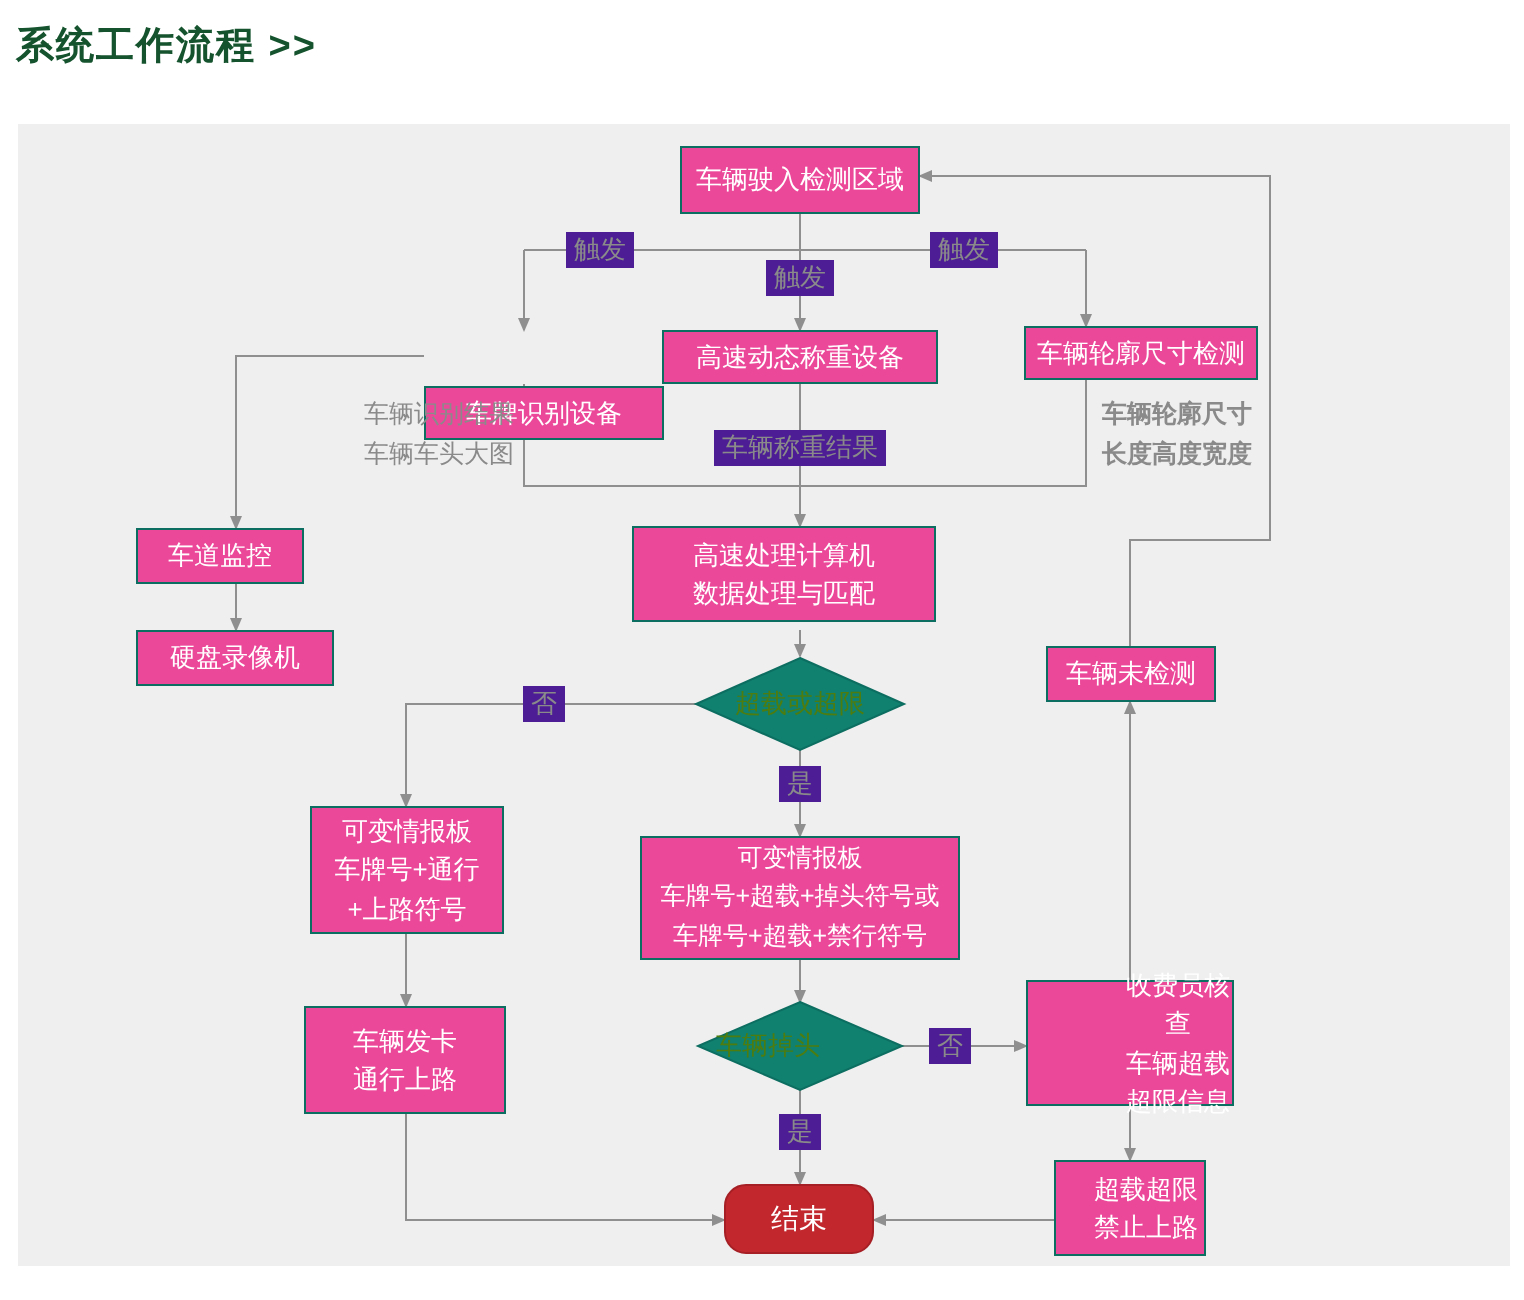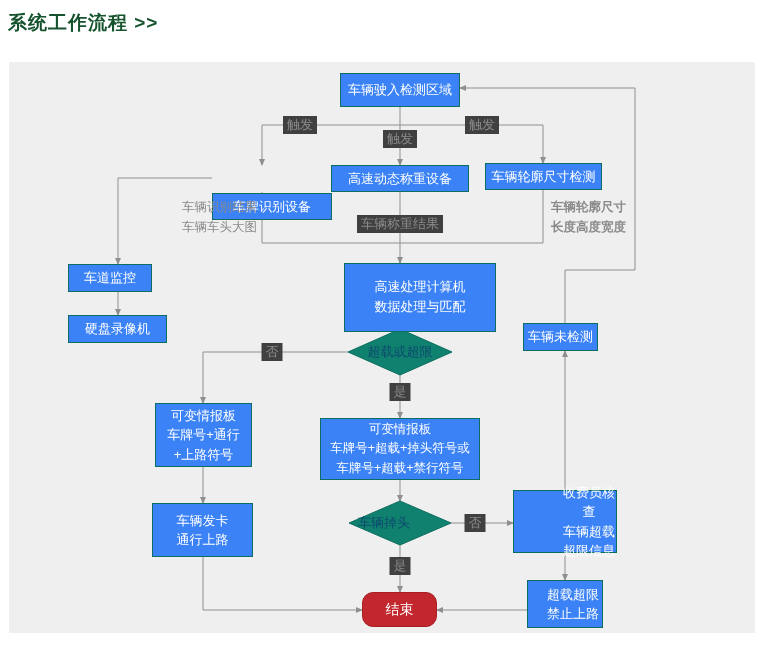--- a/index.html
+++ b/index.html
@@ -10,7 +10,7 @@
   .panel{position:absolute;left:9px;top:62px;width:746px;height:571px;background:#EFEFEF;}
   .wires{position:absolute;left:0;top:0;width:762px;height:650px;pointer-events:none;}
   .node{position:absolute;display:flex;align-items:center;justify-content:center;
-        text-align:center;background:#3b82f6;color:#ffffff;font-size:13px;line-height:1.5;
+        text-align:center;background:#ec4899;color:#ffffff;font-size:13px;line-height:1.5;
         white-space:pre-line;box-sizing:border-box;border:1px solid #0c6e60;}
   .node.small{font-size:12.5px;line-height:1.55;}
   .node.end{background:#C1272D;border-color:#a51f24;font-size:14px;border-radius:11px;}

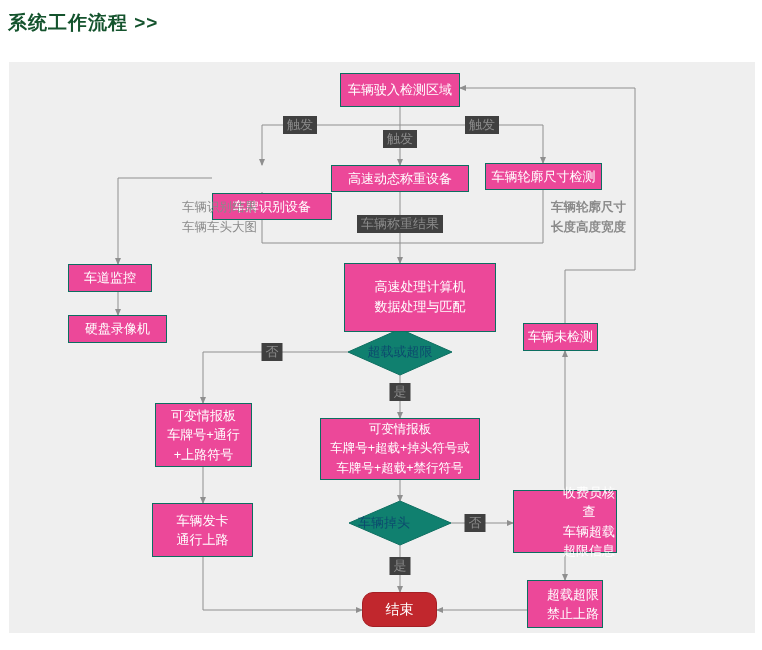--- a/index.html
+++ b/index.html
@@ -17,7 +17,7 @@
   .dlabel{position:absolute;transform:translate(-50%,-50%);color:#0c4a6e;font-size:13px;
           text-align:left;white-space:nowrap;}
   .elabel{position:absolute;transform:translate(-50%,-50%);color:#8a8a8a;font-size:13px;
-          background:#404040;padding:0 4px;white-space:pre-line;text-align:center;}
+          background:#4c1d95;padding:0 4px;white-space:pre-line;text-align:center;}
   .elabel.block{transform:none;background:transparent;font-size:12.5px;line-height:1.6;
           text-align:left;white-space:pre-line;}
 </style>

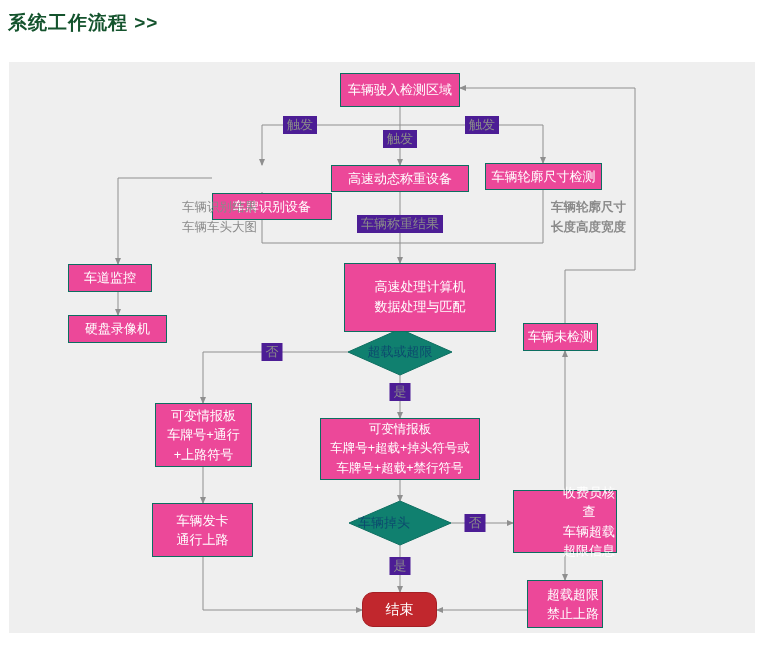--- a/index.html
+++ b/index.html
@@ -66,7 +66,7 @@
   <div class="node" style="left:340px;top:73px;width:120px;height:34px;">车辆驶入检测区域</div>
   <div class="node" style="left:212px;top:165px;width:120px;height:27px;margin-top:28px;">车牌识别设备</div>
   <div class="node" style="left:331px;top:165px;width:138px;height:27px;">高速动态称重设备</div>
-  <div class="node" style="left:485px;top:163px;width:117px;height:27px;">车辆轮廓尺寸检测</div>
+  <div class="node" style="left:512px;top:163px;width:117px;height:27px;">车辆轮廓尺寸检测</div>
   <div class="node" style="left:68px;top:264px;width:84px;height:28px;">车道监控</div>
   <div class="node" style="left:68px;top:315px;width:99px;height:28px;">硬盘录像机</div>
   <div class="node" style="left:344px;top:263px;width:152px;height:69px;font-family:Liberation Mono, monospace;">高速处理计算机

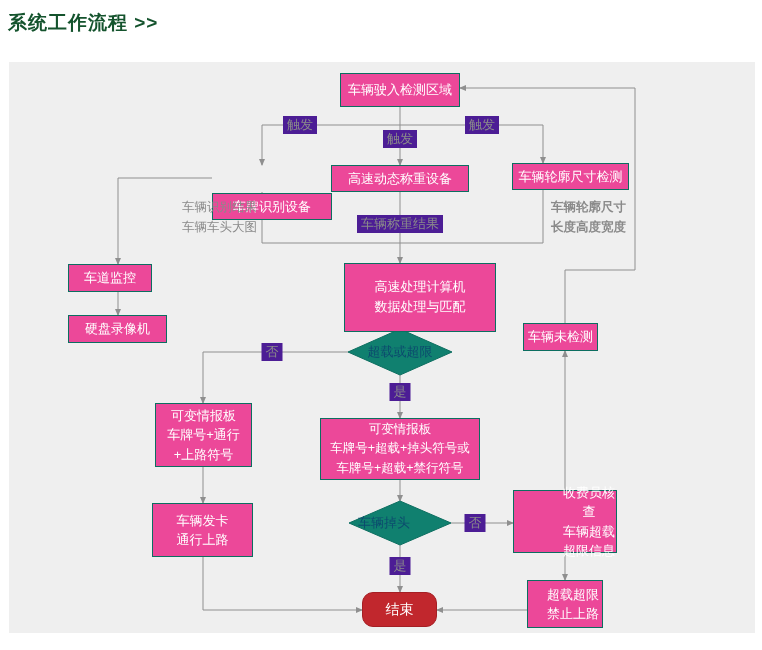--- a/index.html
+++ b/index.html
@@ -69,7 +69,7 @@
   <div class="node" style="left:512px;top:163px;width:117px;height:27px;">车辆轮廓尺寸检测</div>
   <div class="node" style="left:68px;top:264px;width:84px;height:28px;">车道监控</div>
   <div class="node" style="left:68px;top:315px;width:99px;height:28px;">硬盘录像机</div>
-  <div class="node" style="left:344px;top:263px;width:152px;height:69px;font-family:Liberation Mono, monospace;">高速处理计算机
+  <div class="node" style="left:316px;top:263px;width:152px;height:48px;">高速处理计算机
 数据处理与匹配</div>
   <div class="dlabel" style="left:400px;top:352px;">超载或超限</div>
   <div class="node" style="left:155px;top:403px;width:97px;height:64px;">可变情报板

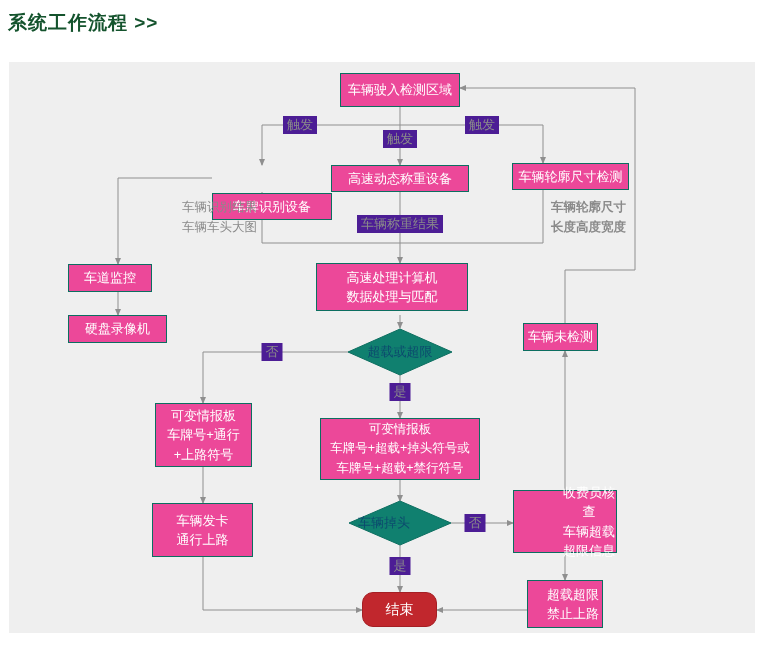--- a/index.html
+++ b/index.html
@@ -84,7 +84,7 @@
   <div class="node" style="left:513px;top:490px;width:104px;height:63px;padding-left:48px;">收费员核查
 车辆超载
 超限信息</div>
-  <div class="node" style="left:523px;top:323px;width:75px;height:28px;">车辆未检测</div>
+  <div class="node" style="left:523px;top:323px;width:85px;height:28px;">车辆未检测</div>
   <div class="node" style="left:527px;top:580px;width:76px;height:48px;padding-left:16px;">超载超限
 禁止上路</div>
   <div class="node end" style="left:362px;top:592px;width:75px;height:35px;">结束</div>

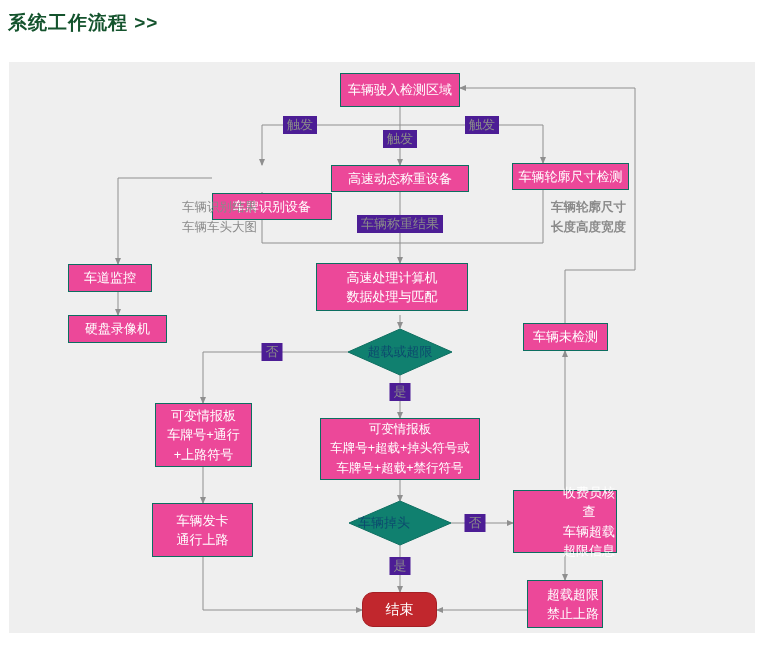--- a/index.html
+++ b/index.html
@@ -14,7 +14,7 @@
         white-space:pre-line;box-sizing:border-box;border:1px solid #0c6e60;}
   .node.small{font-size:12.5px;line-height:1.55;}
   .node.end{background:#C1272D;border-color:#a51f24;font-size:14px;border-radius:11px;}
-  .dlabel{position:absolute;transform:translate(-50%,-50%);color:#0c4a6e;font-size:13px;
+  .dlabel{position:absolute;transform:translate(-50%,-50%);color:#4d7c0f;font-size:13px;
           text-align:left;white-space:nowrap;}
   .elabel{position:absolute;transform:translate(-50%,-50%);color:#8a8a8a;font-size:13px;
           background:#4c1d95;padding:0 4px;white-space:pre-line;text-align:center;}

